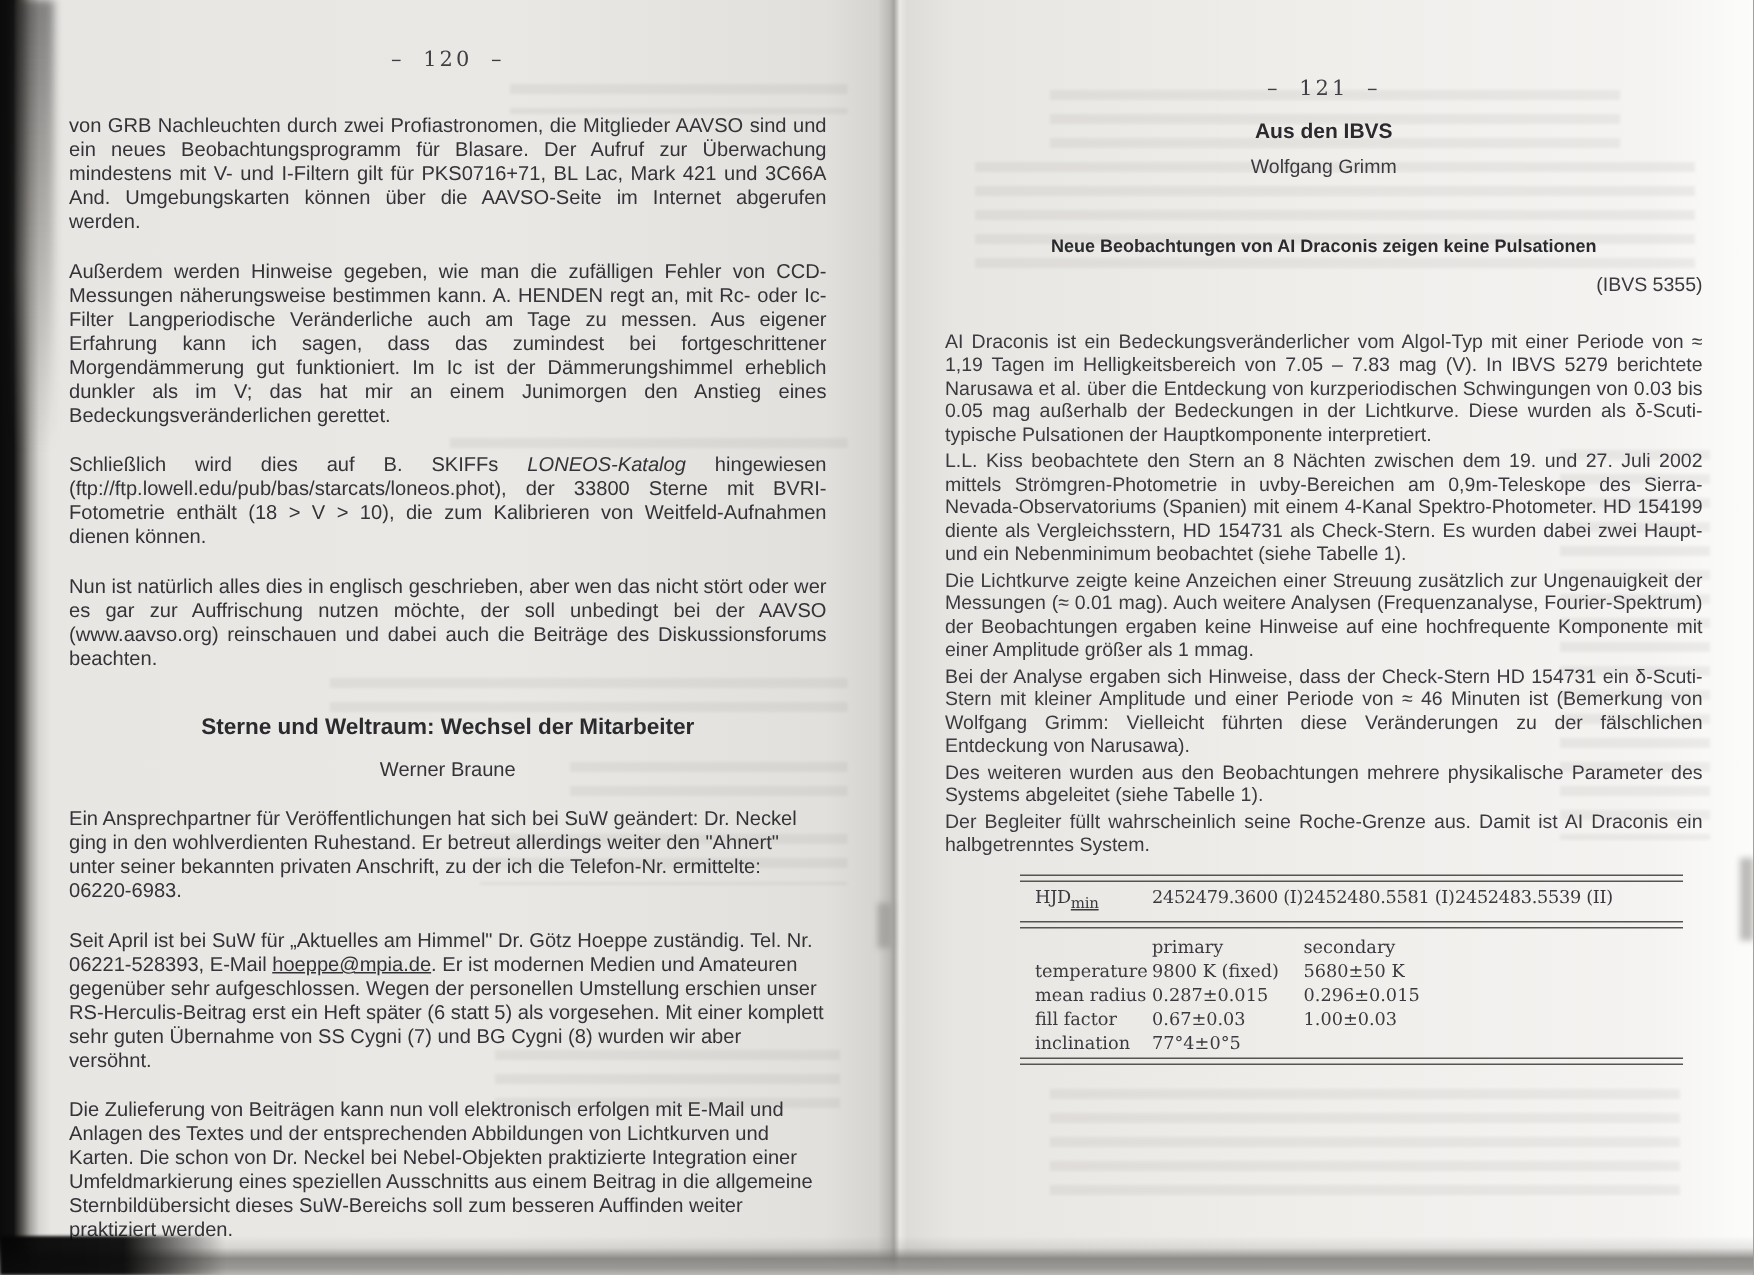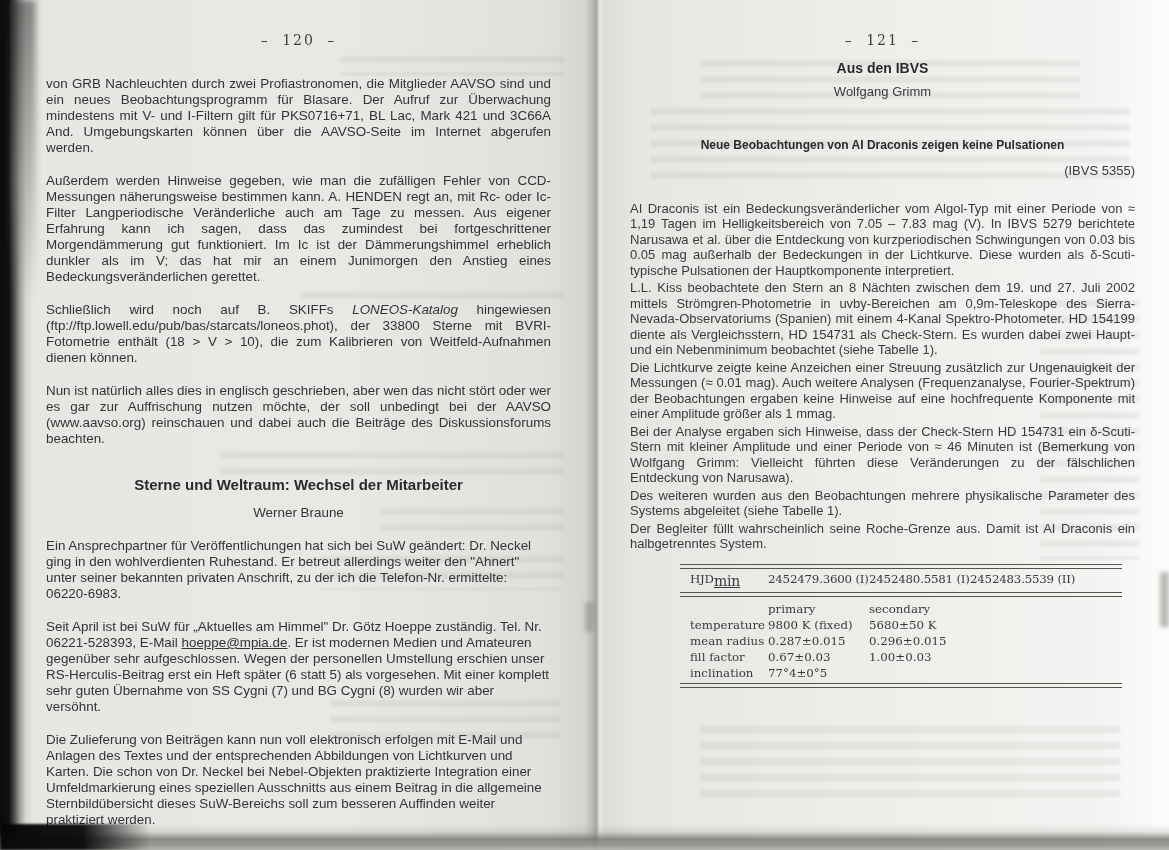--- a/index.html
+++ b/index.html
@@ -13,7 +13,7 @@
   .content{position:relative;z-index:2;}
   .content-left{position:absolute;left:32px;top:32px;width:505px;color:#333338;
     font-size:13.4px;line-height:16px;}
-  .content-right{position:absolute;left:34px;top:33px;width:505px;color:#3a3a3f;
+  .content-right{position:absolute;left:34px;top:52px;width:505px;color:#3a3a3f;
     font-size:13px;line-height:15.5px;}
   .pagenum{text-align:center;font-family:"DejaVu Serif",serif;font-size:14px;
     letter-spacing:2px;color:#3f3f43;word-spacing:6px;}

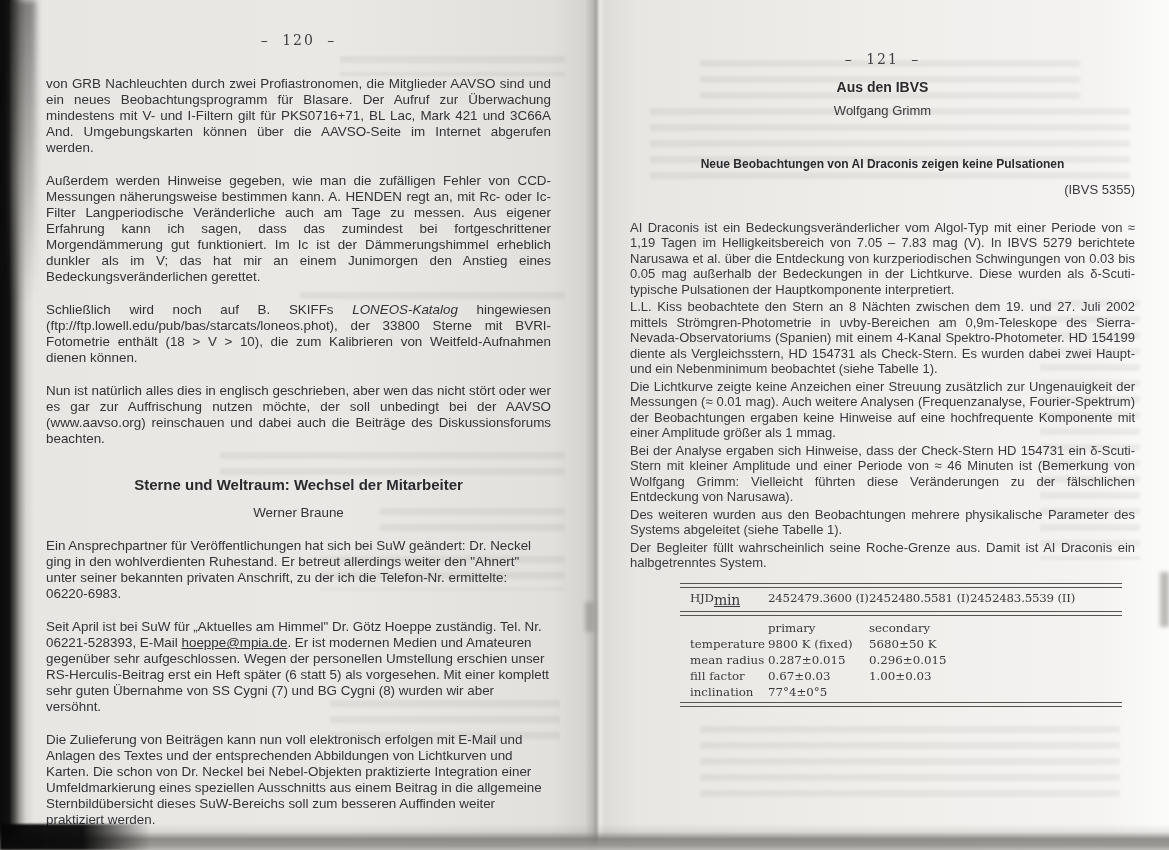--- a/index.html
+++ b/index.html
@@ -84,7 +84,7 @@
       <div class="pagenum">– 120 –</div>
       <p class="just first-para">von GRB Nachleuchten durch zwei Profiastronomen, die Mitglieder AAVSO sind und ein neues Beobachtungsprogramm für Blasare. Der Aufruf zur Überwachung mindestens mit V- und I-Filtern gilt für PKS0716+71, BL Lac, Mark 421 und 3C66A And. Umgebungskarten können über die AAVSO-Seite im Internet abgerufen werden.</p>
       <p class="just">Außerdem werden Hinweise gegeben, wie man die zufälligen Fehler von CCD-Messungen näherungsweise bestimmen kann. A. HENDEN regt an, mit Rc- oder Ic-Filter Langperiodische Veränderliche auch am Tage zu messen. Aus eigener Erfahrung kann ich sagen, dass das zumindest bei fortgeschrittener Morgendämmerung gut funktioniert. Im Ic ist der Dämmerungshimmel erheblich dunkler als im V; das hat mir an einem Junimorgen den Anstieg eines Bedeckungsveränderlichen gerettet.</p>
-      <p class="just"><span>Schließlich wird noch auf B. SKIFFs </span><em>LONEOS-Katalog</em><span> hingewiesen (ftp://ftp.lowell.edu/pub/bas/starcats/loneos.phot), der 33800 Sterne mit BVRI-Fotometrie enthält (18 &gt; V &gt; 10), die zum Kalibrieren von Weitfeld-Aufnahmen dienen können.</span></p>
+      <p class="just"><span>Schließlich wird dies auf B. SKIFFs </span><em>LONEOS-Katalog</em><span> hingewiesen (ftp://ftp.lowell.edu/pub/bas/starcats/loneos.phot), der 33800 Sterne mit BVRI-Fotometrie enthält (18 &gt; V &gt; 10), die zum Kalibrieren von Weitfeld-Aufnahmen dienen können.</span></p>
       <p class="just">Nun ist natürlich alles dies in englisch geschrieben, aber wen das nicht stört oder wer es gar zur Auffrischung nutzen möchte, der soll unbedingt bei der AAVSO (www.aavso.org) reinschauen und dabei auch die Beiträge des Diskussionsforums beachten.</p>
       <h3 class="heading">Sterne und Weltraum: Wechsel der Mitarbeiter</h3>
       <div class="byline">Werner Braune</div>

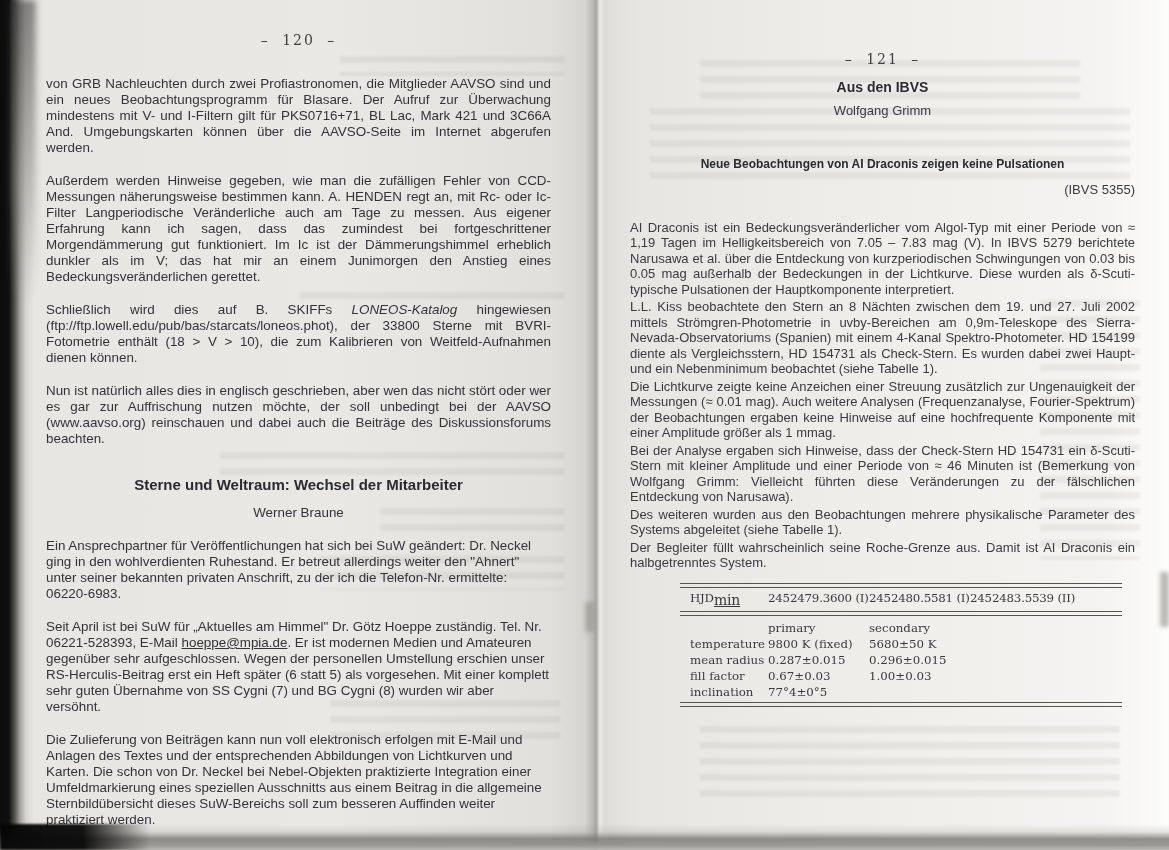--- a/index.html
+++ b/index.html
@@ -40,7 +40,7 @@
   .thead{padding:2px 0 3px 0;}
   .thead .tc{letter-spacing:-0.2px;}
   .subhead{padding-top:4px;}
-  sub{font-size:14px;text-decoration:underline;}
+  sub{font-size:10px;text-decoration:underline;}
   .caption{margin:16px 0 0 10px;font-size:13.8px;color:#333338;}
   
   .ghost{position:absolute;z-index:1;opacity:0.13;filter:blur(1px);

